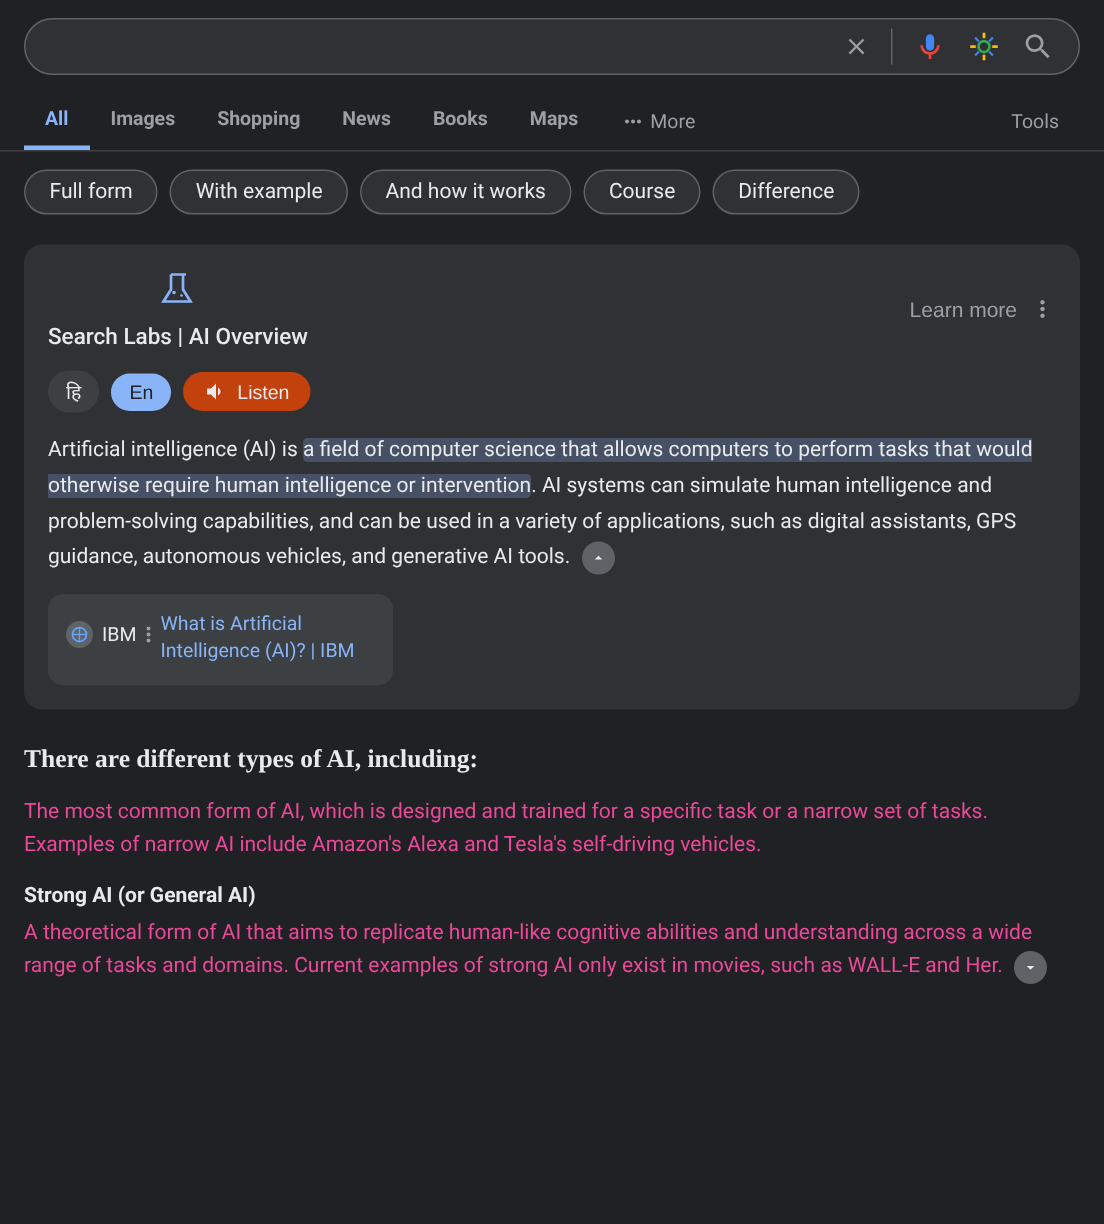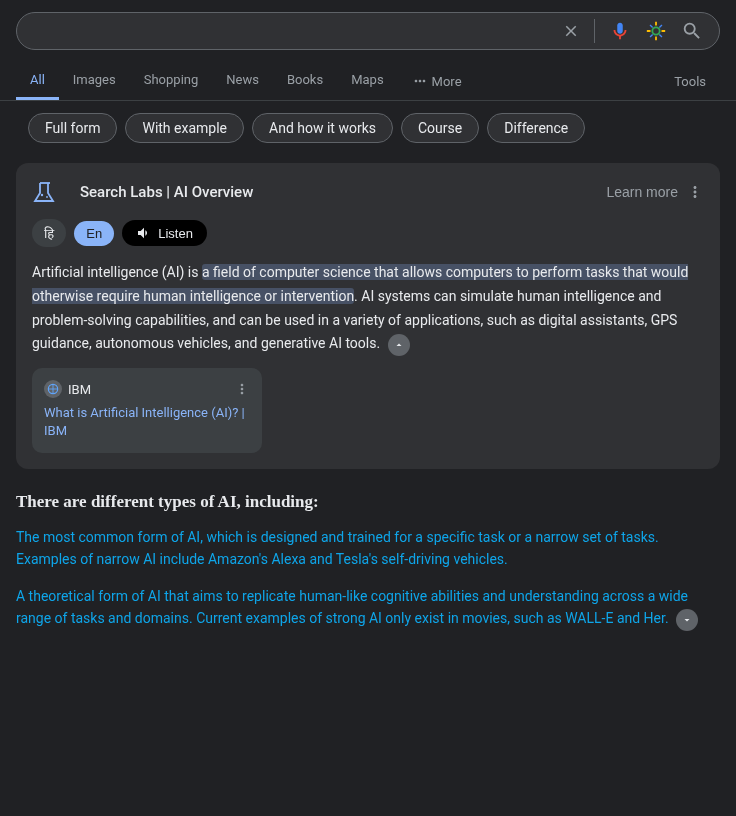--- a/index.html
+++ b/index.html
@@ -70,6 +70,7 @@
       border-bottom: 3px solid transparent;
       white-space: nowrap;
       position: relative;
+      font-weight: bold;
     }
     .nav-tab.active {
       color: #8ab4f8;

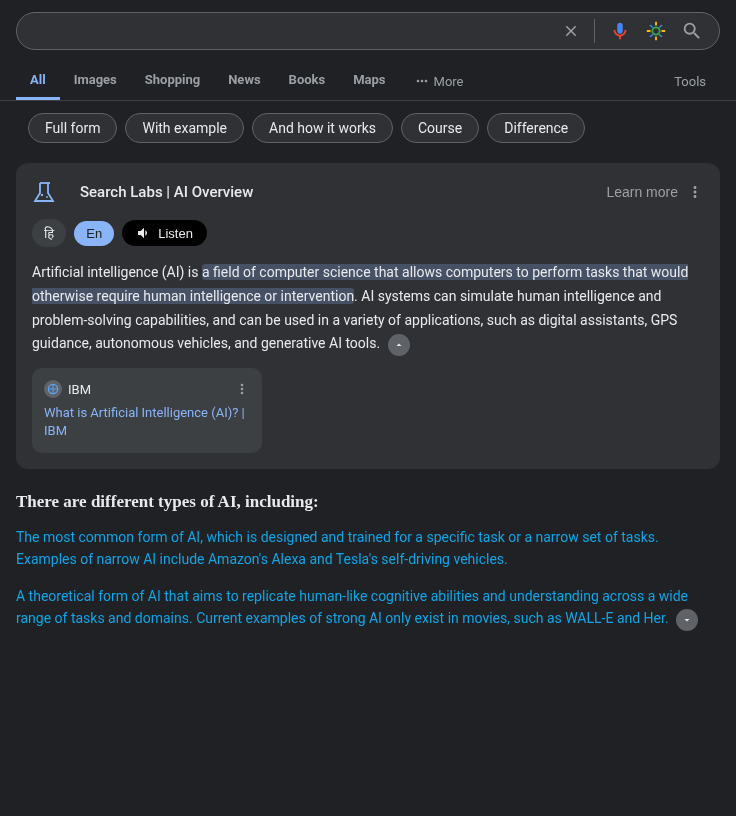--- a/index.html
+++ b/index.html
@@ -97,7 +97,7 @@
     .filter-chips {
       display: flex;
       gap: 8px;
-      padding: 12px 28px;
+      padding: 12px 16px;
       overflow-x: auto;
     }
     .chip {

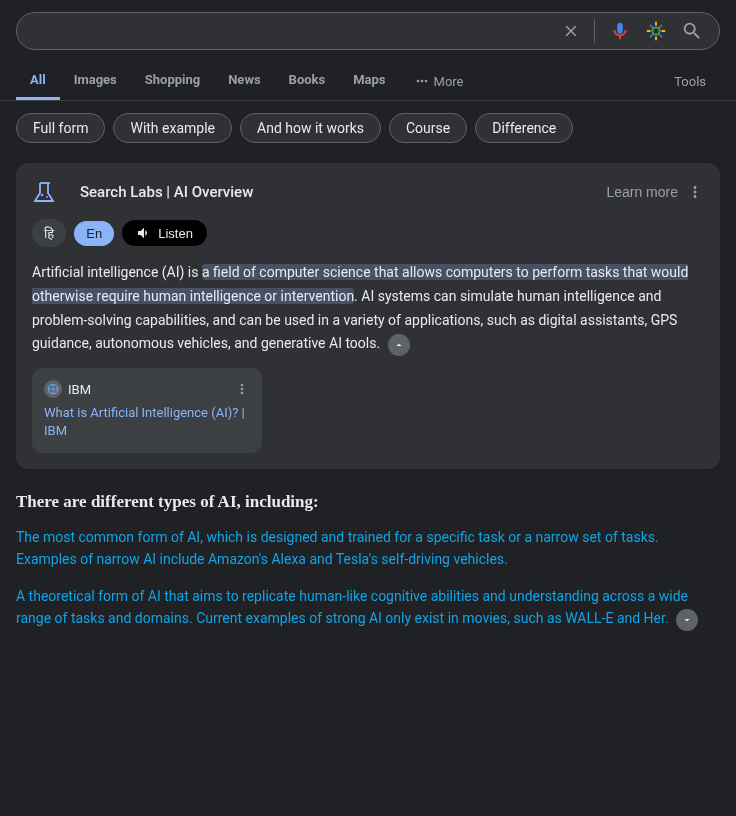--- a/index.html
+++ b/index.html
@@ -127,10 +127,11 @@
     .ai-card-title {
       display: flex;
       align-items: center;
-      gap: 22px;
+      gap: 10px;
       font-size: 15px;
       font-weight: 500;
       color: #e8eaed;
+      flex-direction: column;
     }
     .ai-icon {
       width: 26px;

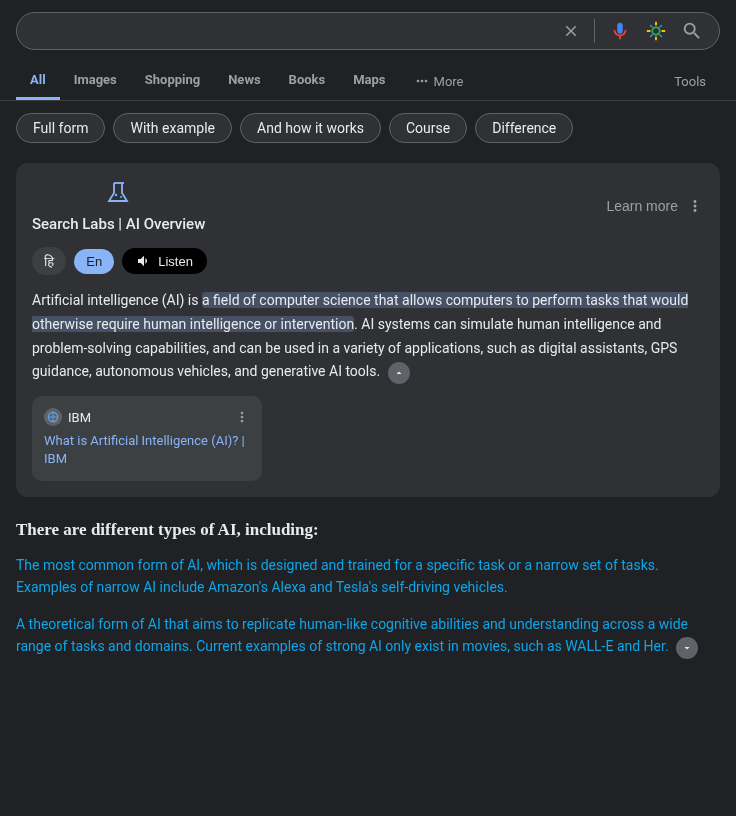--- a/index.html
+++ b/index.html
@@ -178,7 +178,7 @@
       font-weight: 500;
     }
     .listen-btn {
-      background: #000000;
+      background: #c2410c;
       border: none;
       border-radius: 20px;
       padding: 5px 14px;

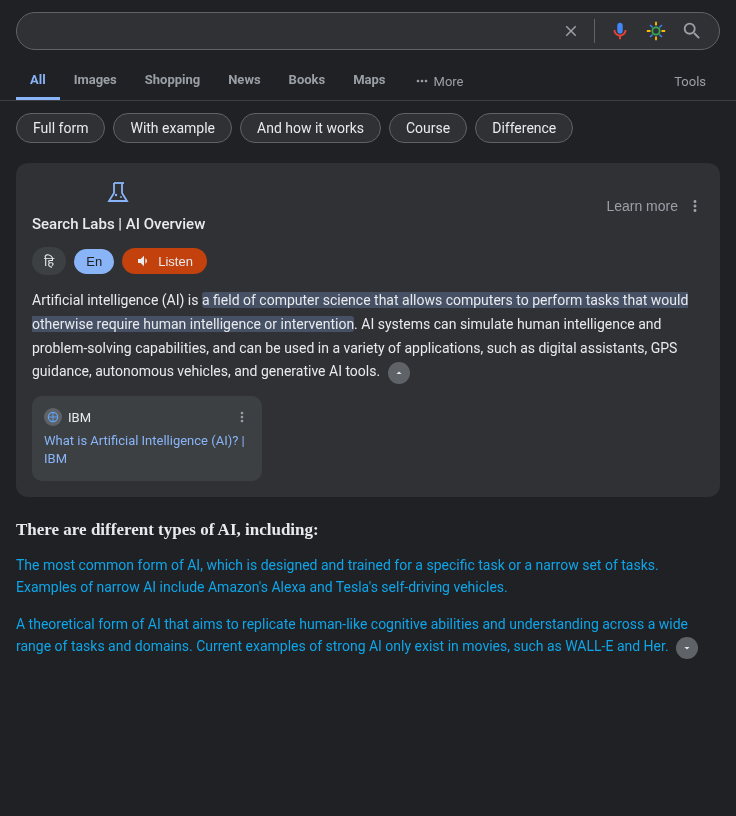--- a/index.html
+++ b/index.html
@@ -224,7 +224,7 @@
       padding: 12px;
       margin-top: 8px;
       display: flex;
-      flex-direction: column;
+      flex-direction: row;
       width: 230px;
     }
     .source-card-header {

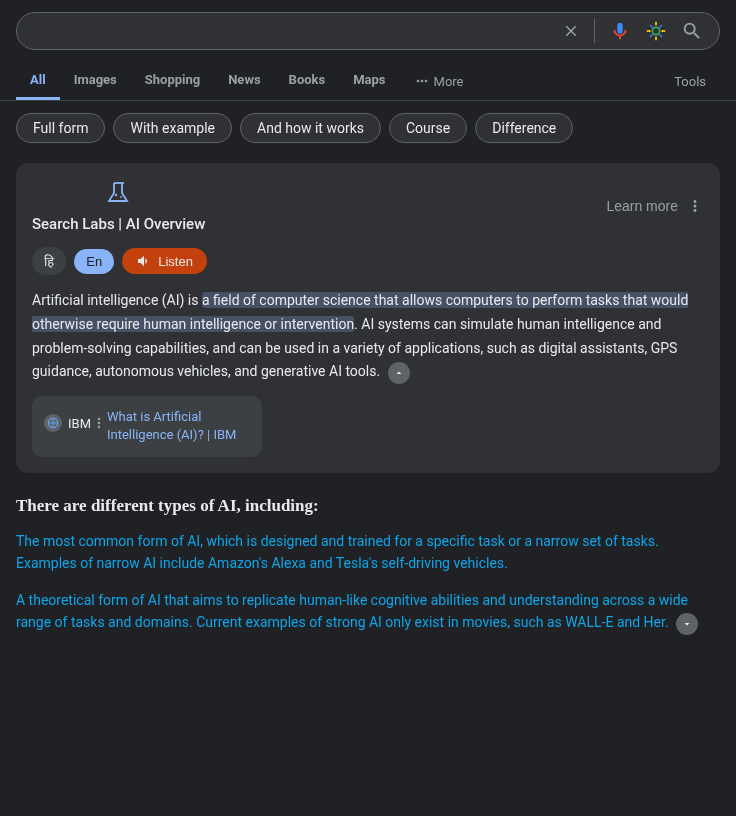--- a/index.html
+++ b/index.html
@@ -275,7 +275,7 @@
     }
     .type-desc {
       font-size: 14px;
-      color: #0ea5e9;
+      color: #ec4899;
       line-height: 1.6;
       margin-bottom: 14px;
     }

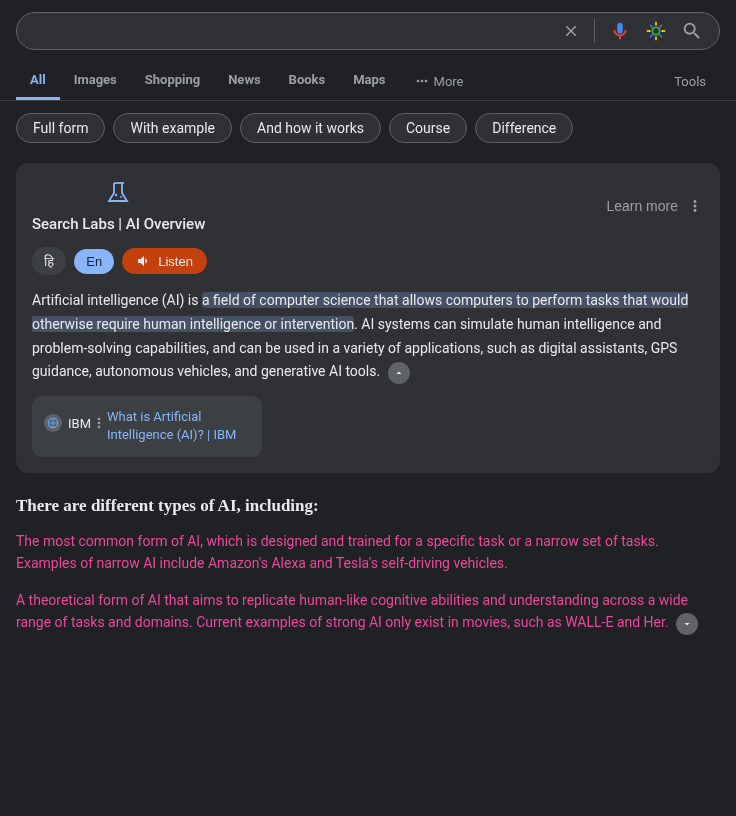--- a/index.html
+++ b/index.html
@@ -429,6 +429,7 @@
 
   <div class="type-desc">The most common form of AI, which is designed and trained for a specific task or a narrow set of tasks. Examples of narrow AI include Amazon's Alexa and Tesla's self-driving vehicles.</div>
 
+  <div class="type-title">Strong AI (or General AI)</div>
   <div class="type-desc">
     <span>A theoretical form of AI that aims to replicate human-like cognitive abilities and understanding across a wide range of tasks and domains. Current examples of strong AI only exist in movies, such as WALL-E and Her.</span>
     <button class="expand-btn">

